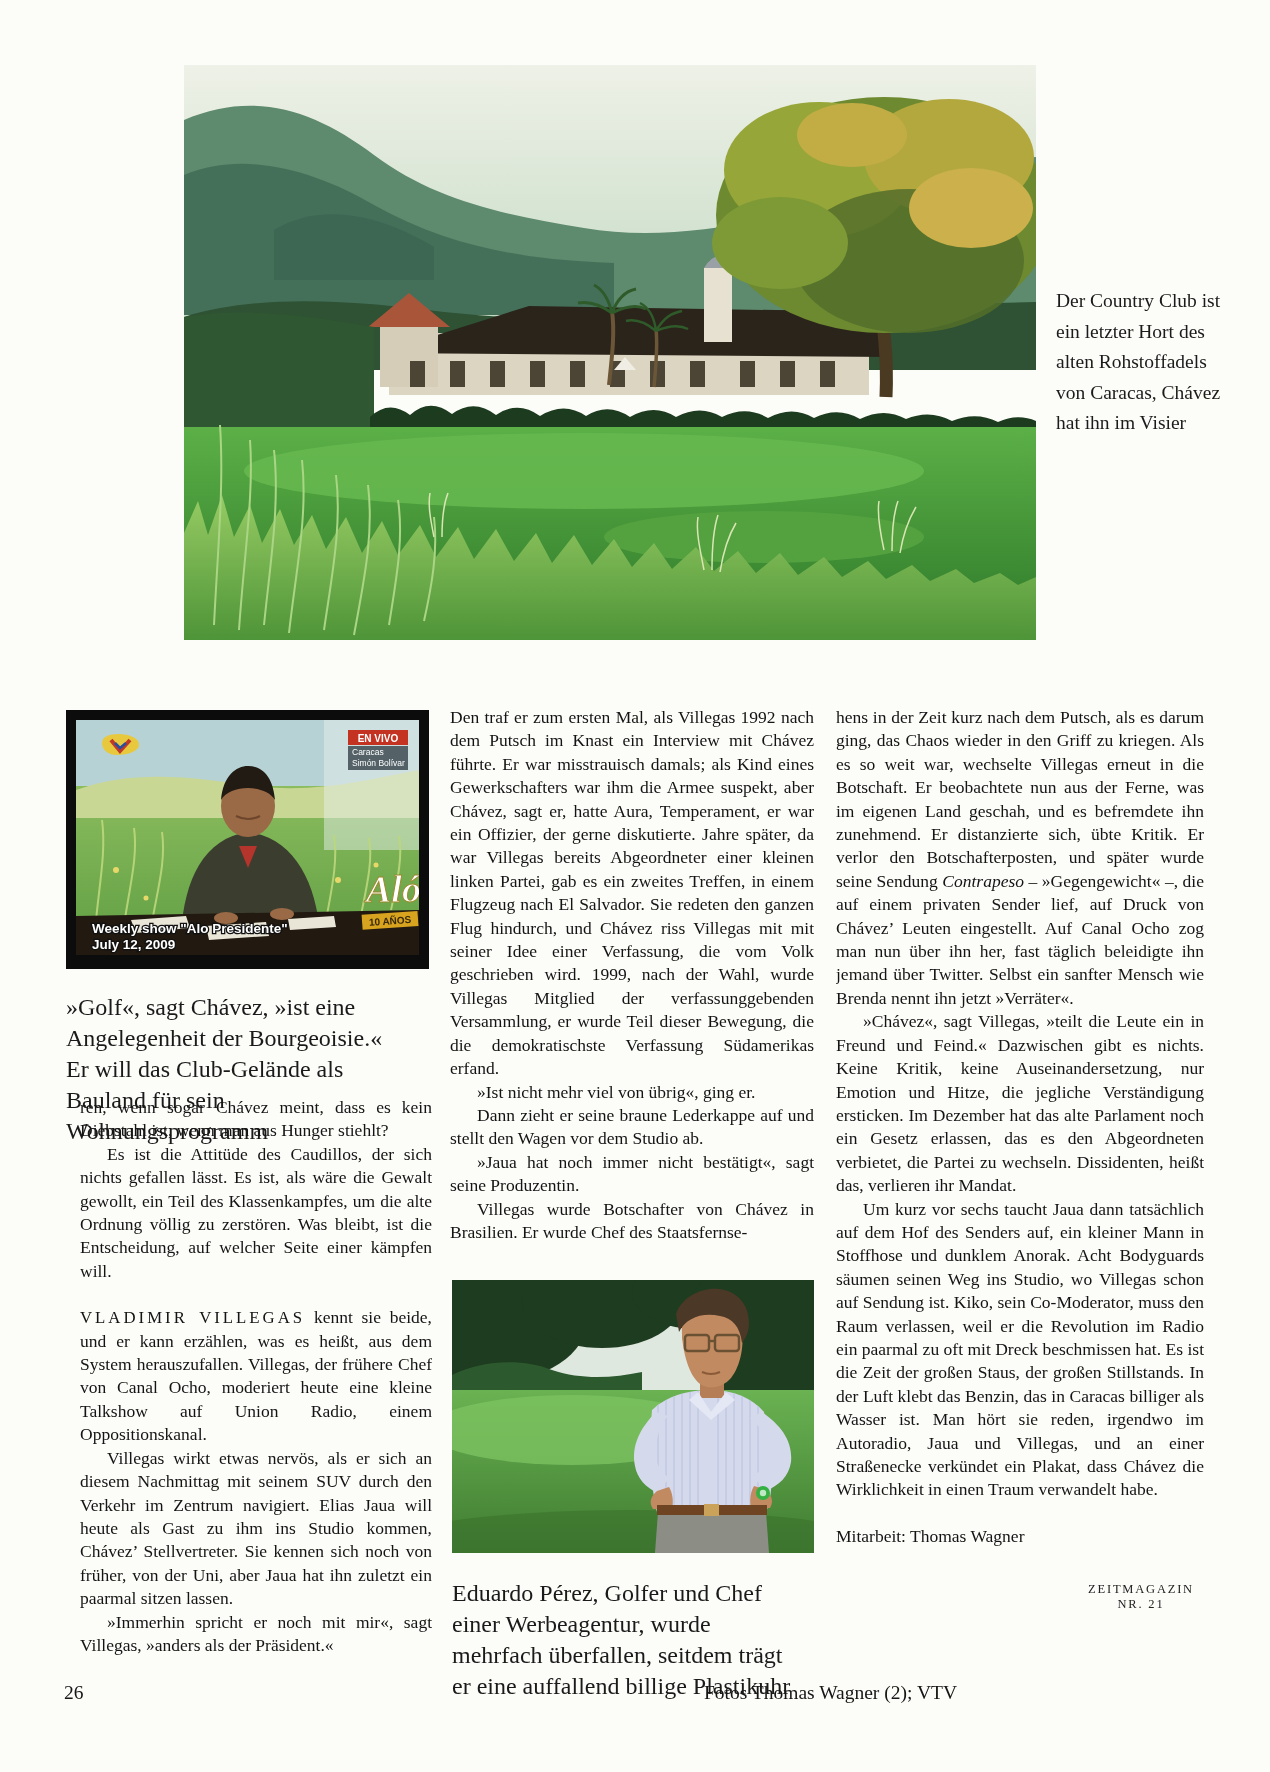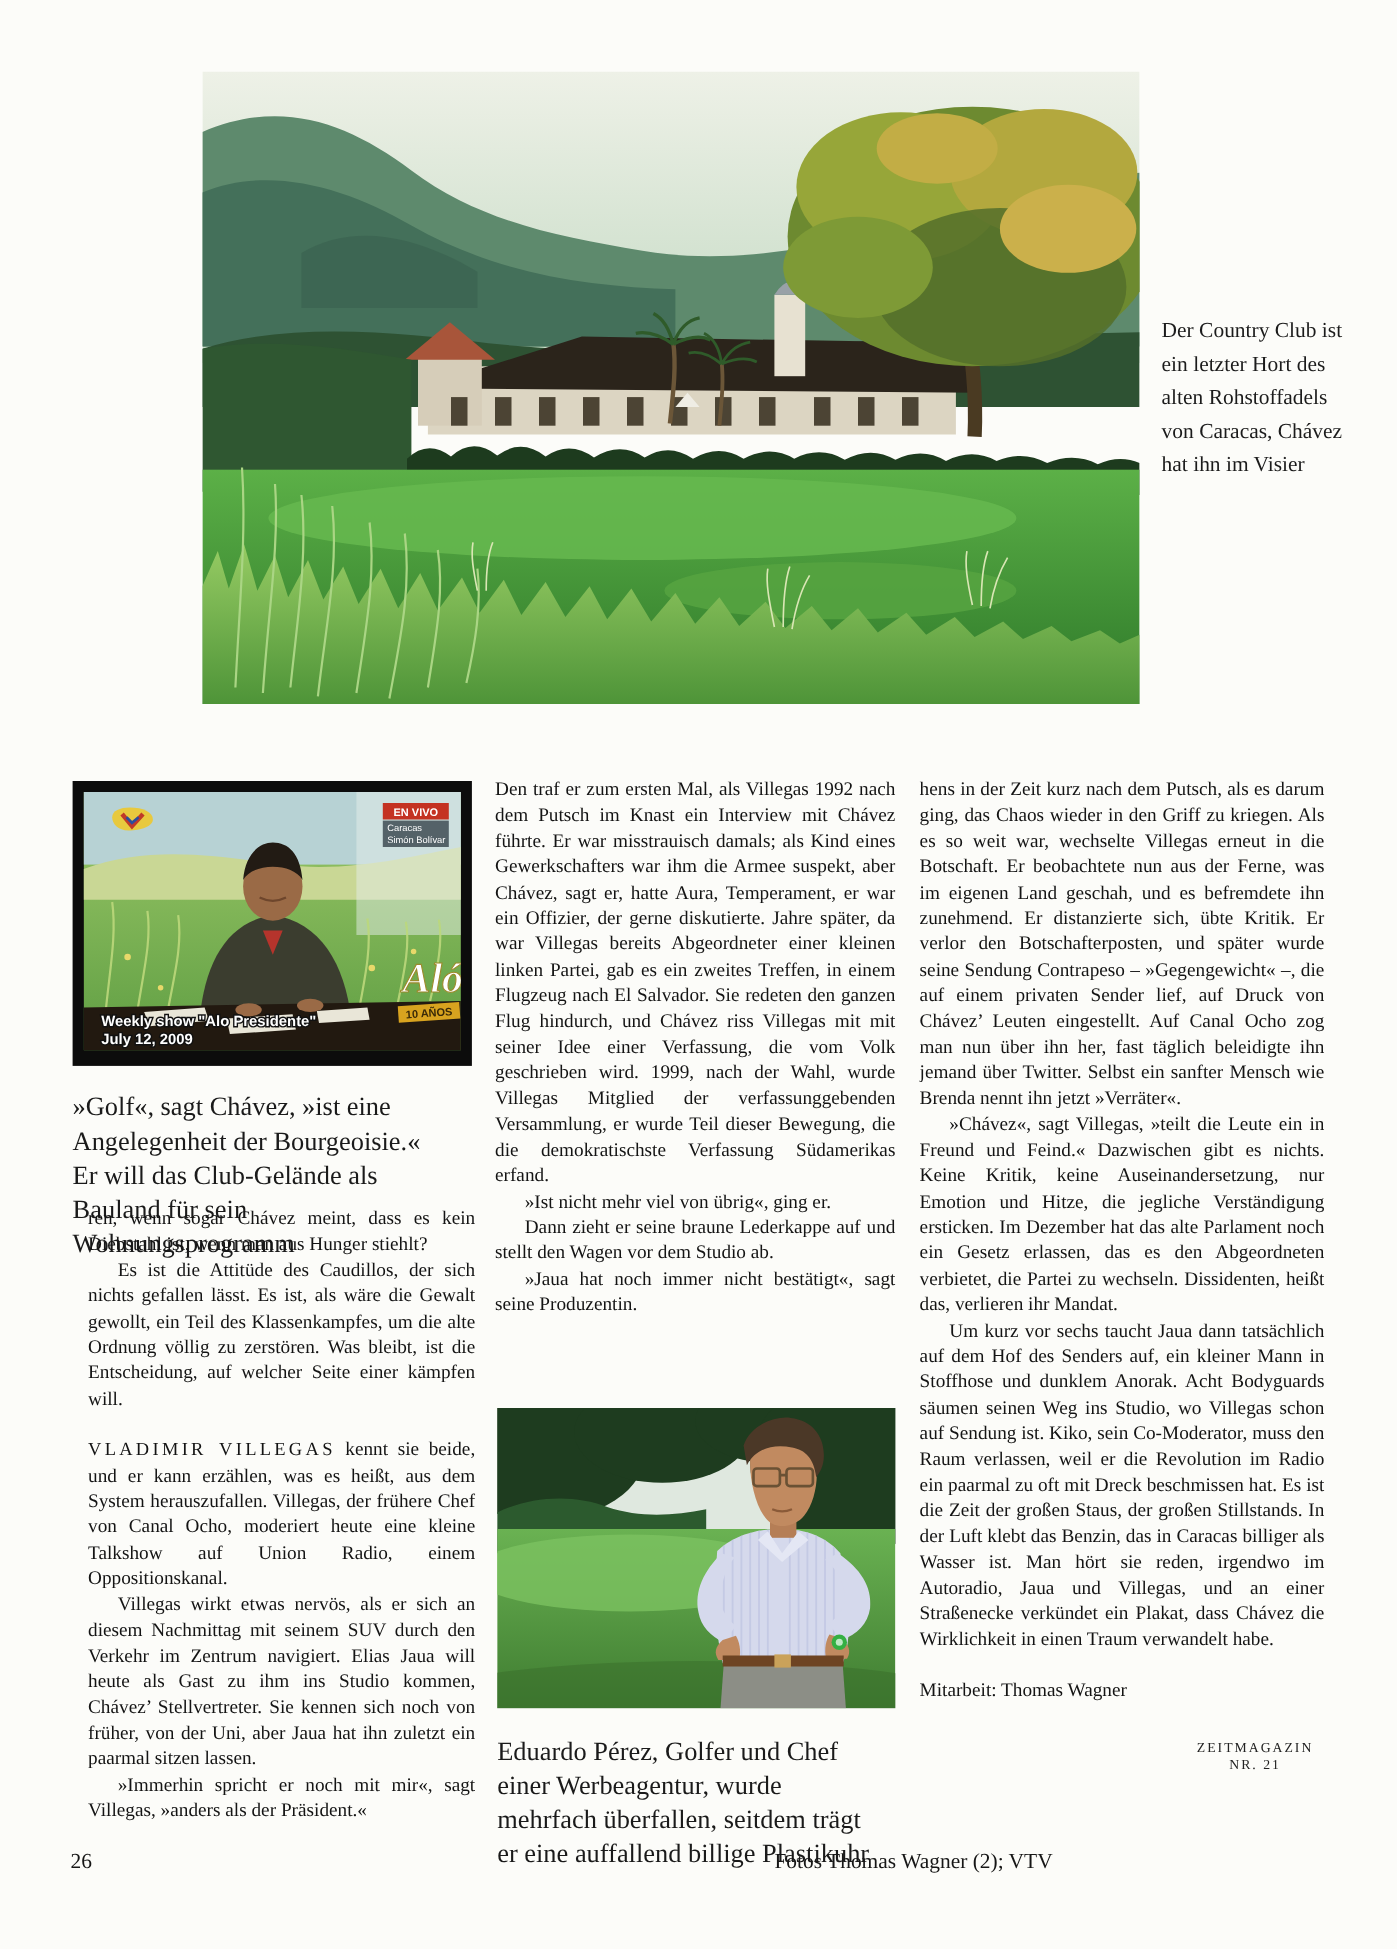--- a/index.html
+++ b/index.html
@@ -28,7 +28,7 @@
   .para{margin:0;}
   .para.indent{text-indent:27px;}
   .para.gap{margin-top:23px;}
-  .run-italic{}
+  .run-italic{font-style:italic;}
   .run-smallcaps{letter-spacing:3px;font-size:16.8px;margin-top:10px;}
   
   .colophon{left:1076px;top:1582px;width:130px;text-align:center;

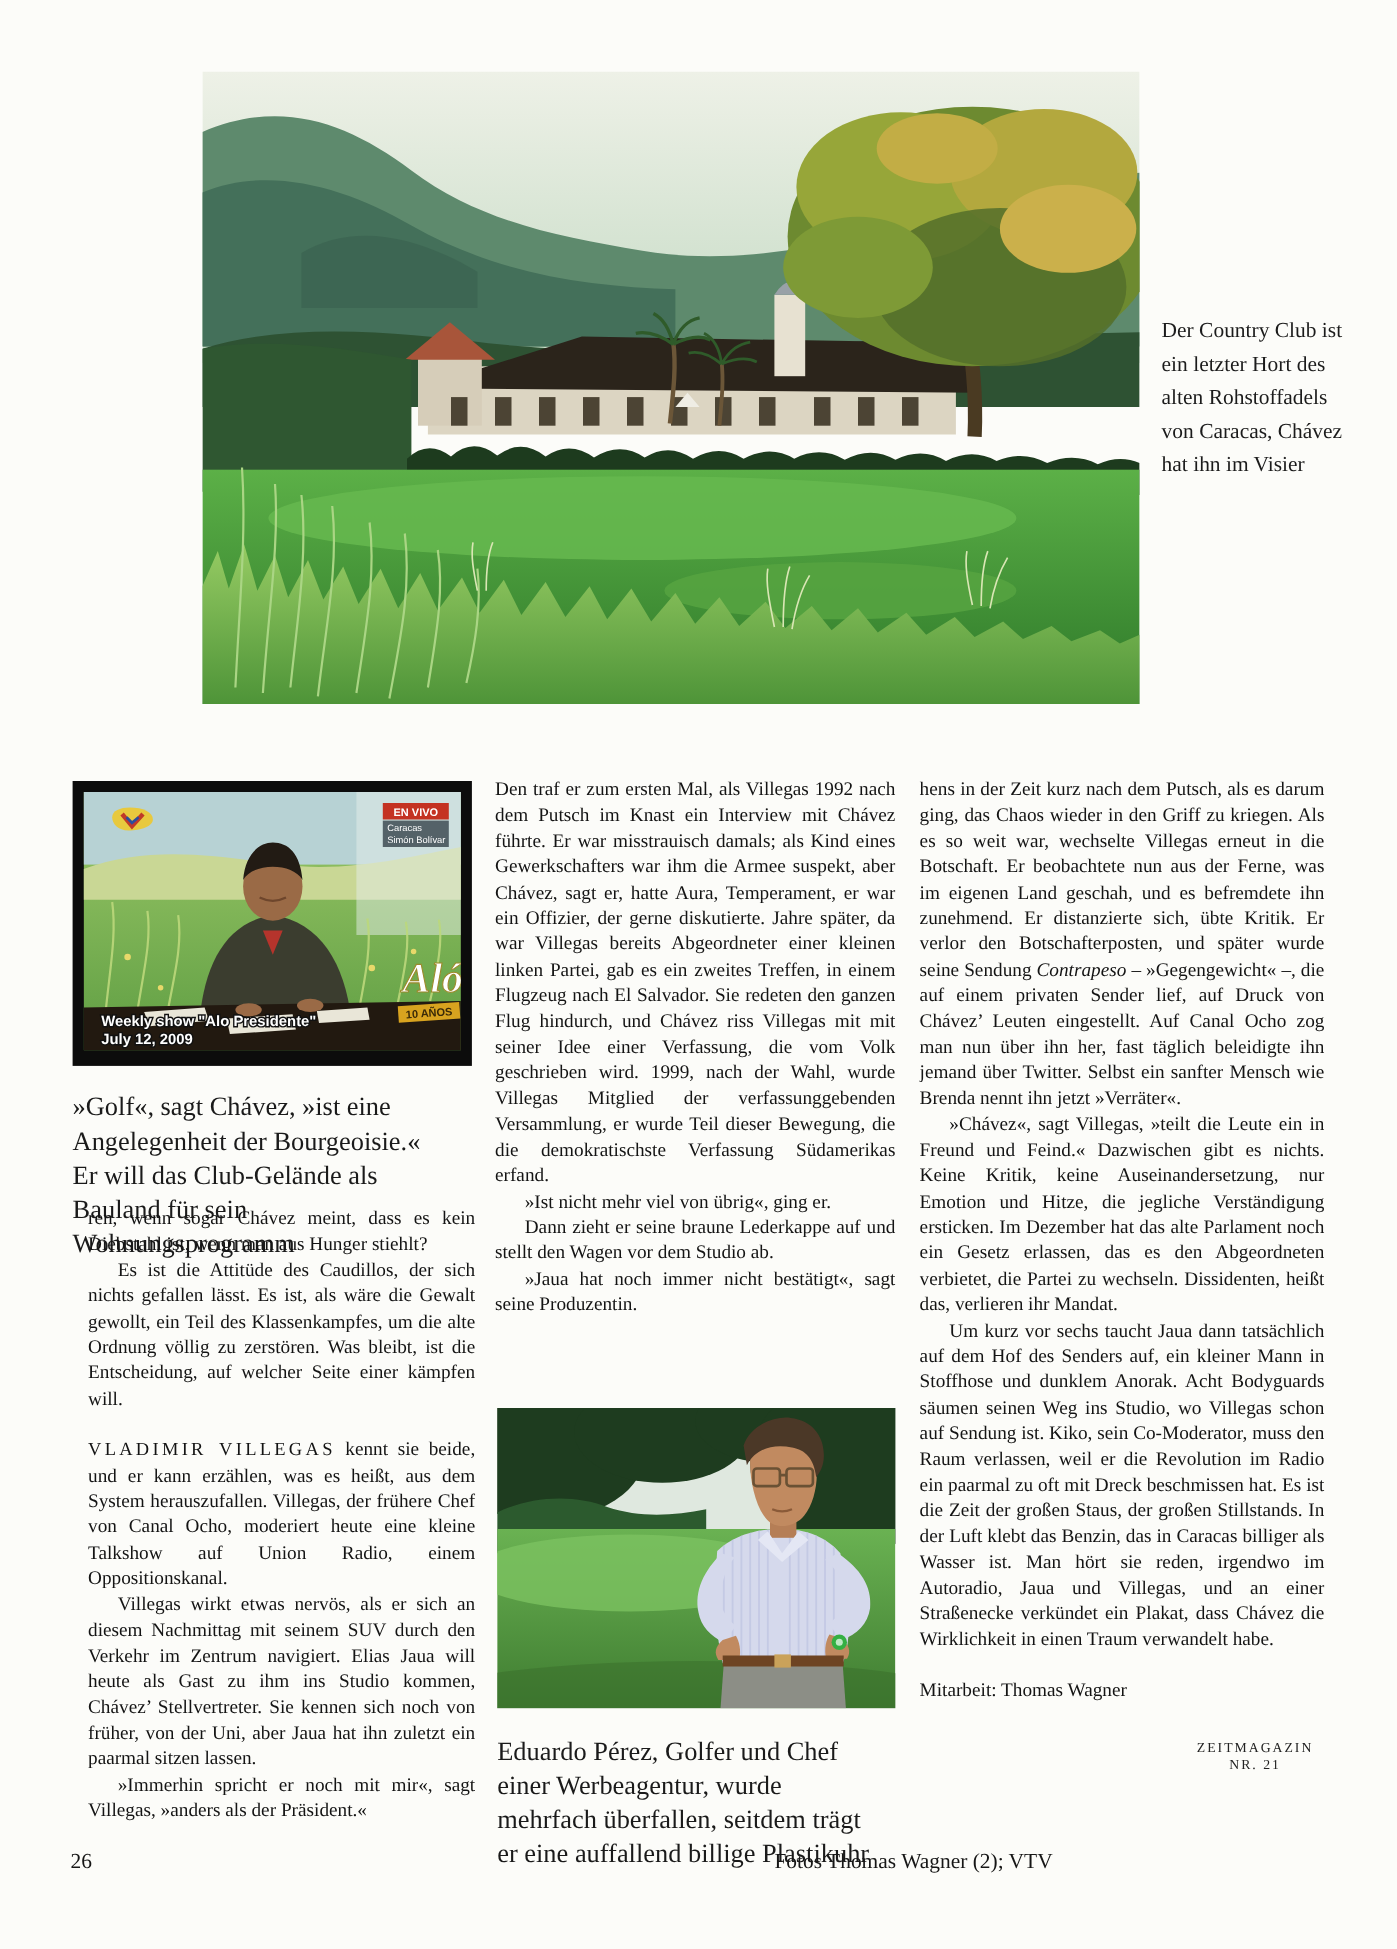--- a/index.html
+++ b/index.html
@@ -208,6 +208,7 @@
       <p class="para indent"><span>»Ist nicht mehr viel von übrig«, ging er.</span></p>
       <p class="para indent"><span>Dann zieht er seine braune Lederkappe auf und stellt den Wagen vor dem Studio ab.</span></p>
       <p class="para indent"><span>»Jaua hat noch immer nicht bestätigt«, sagt seine Produzentin.</span></p>
+      <p class="para indent"><span>Villegas wurde Botschafter von Chávez in Brasilien. Er wurde Chef des Staatsfernse-</span></p>
     </div>
   <div class="abs col col-right">
       <p class="para"><span>hens in der Zeit kurz nach dem Putsch, als es darum ging, das Chaos wieder in den Griff zu kriegen. Als es so weit war, wechselte Villegas erneut in die Botschaft. Er beobachtete nun aus der Ferne, was im eigenen Land geschah, und es befremdete ihn zunehmend. Er distanzierte sich, übte Kritik. Er verlor den Botschafterposten, und später wurde seine Sendung </span><span class="run-italic">Contrapeso</span><span> – »Gegengewicht« –, die auf einem privaten Sender lief, auf Druck von Chávez’ Leuten eingestellt. Auf Canal Ocho zog man nun über ihn her, fast täglich beleidigte ihn jemand über Twitter. Selbst ein sanfter Mensch wie Brenda nennt ihn jetzt »Verräter«.</span></p>

